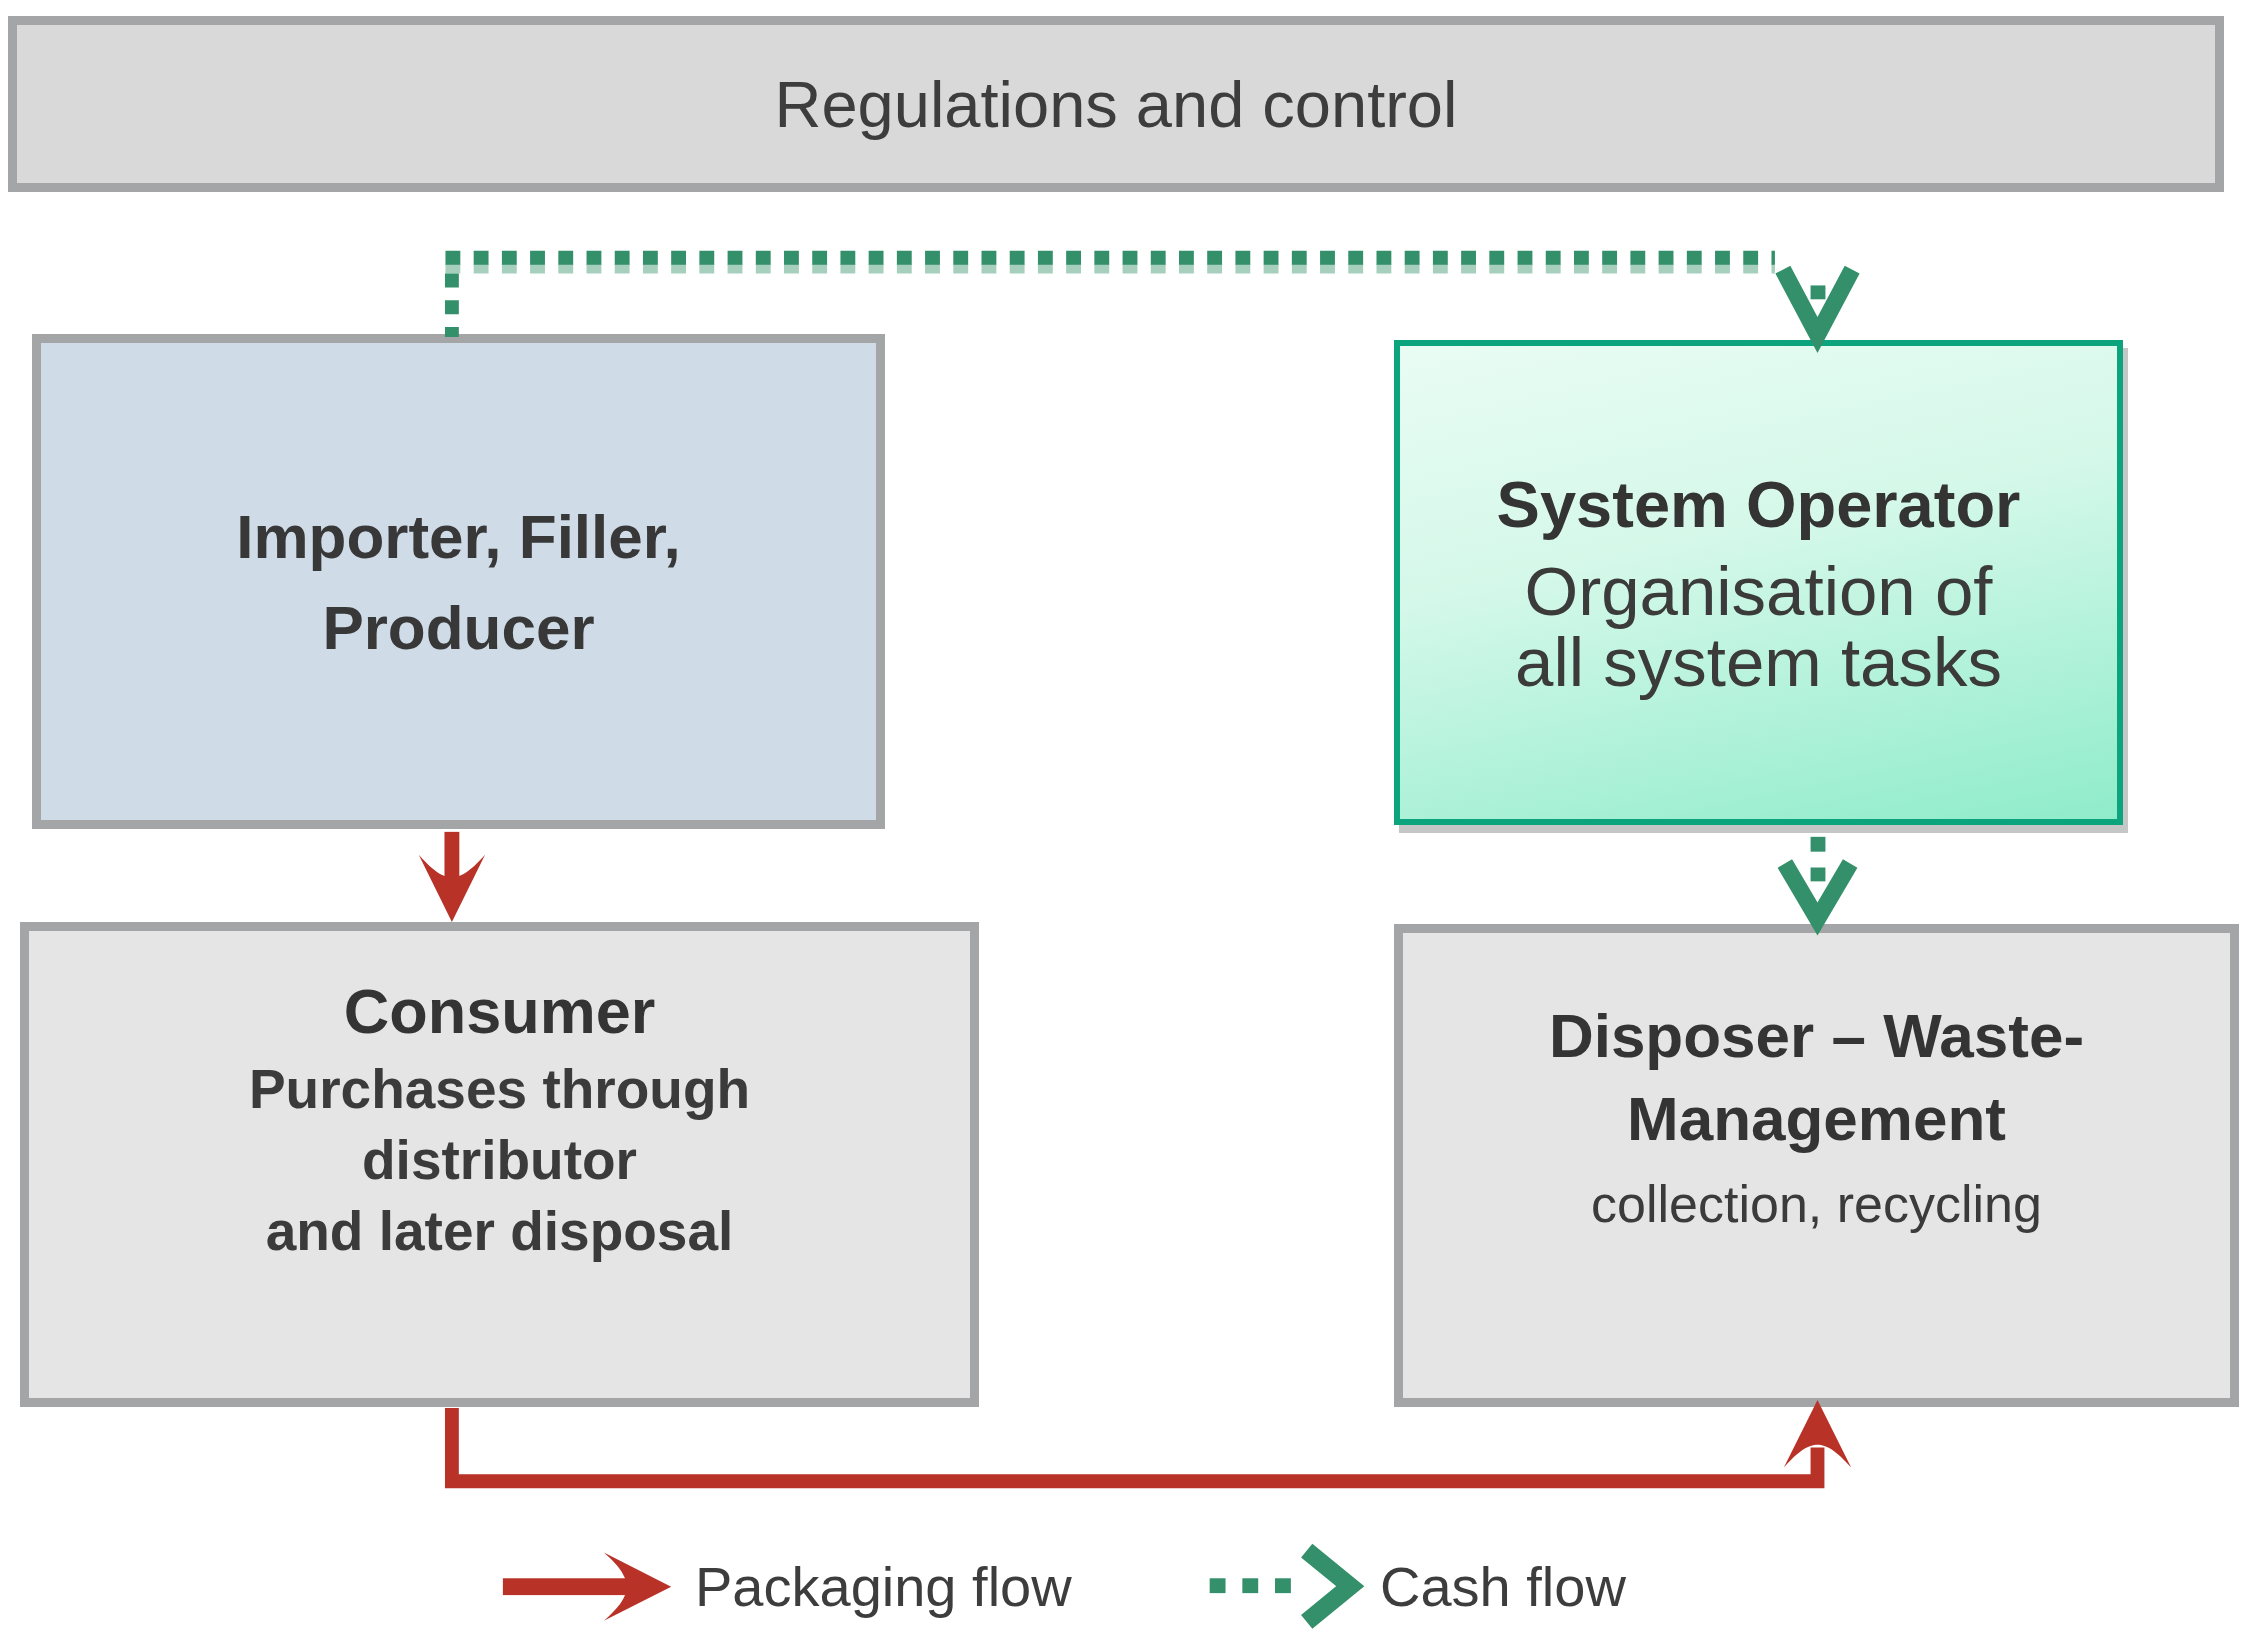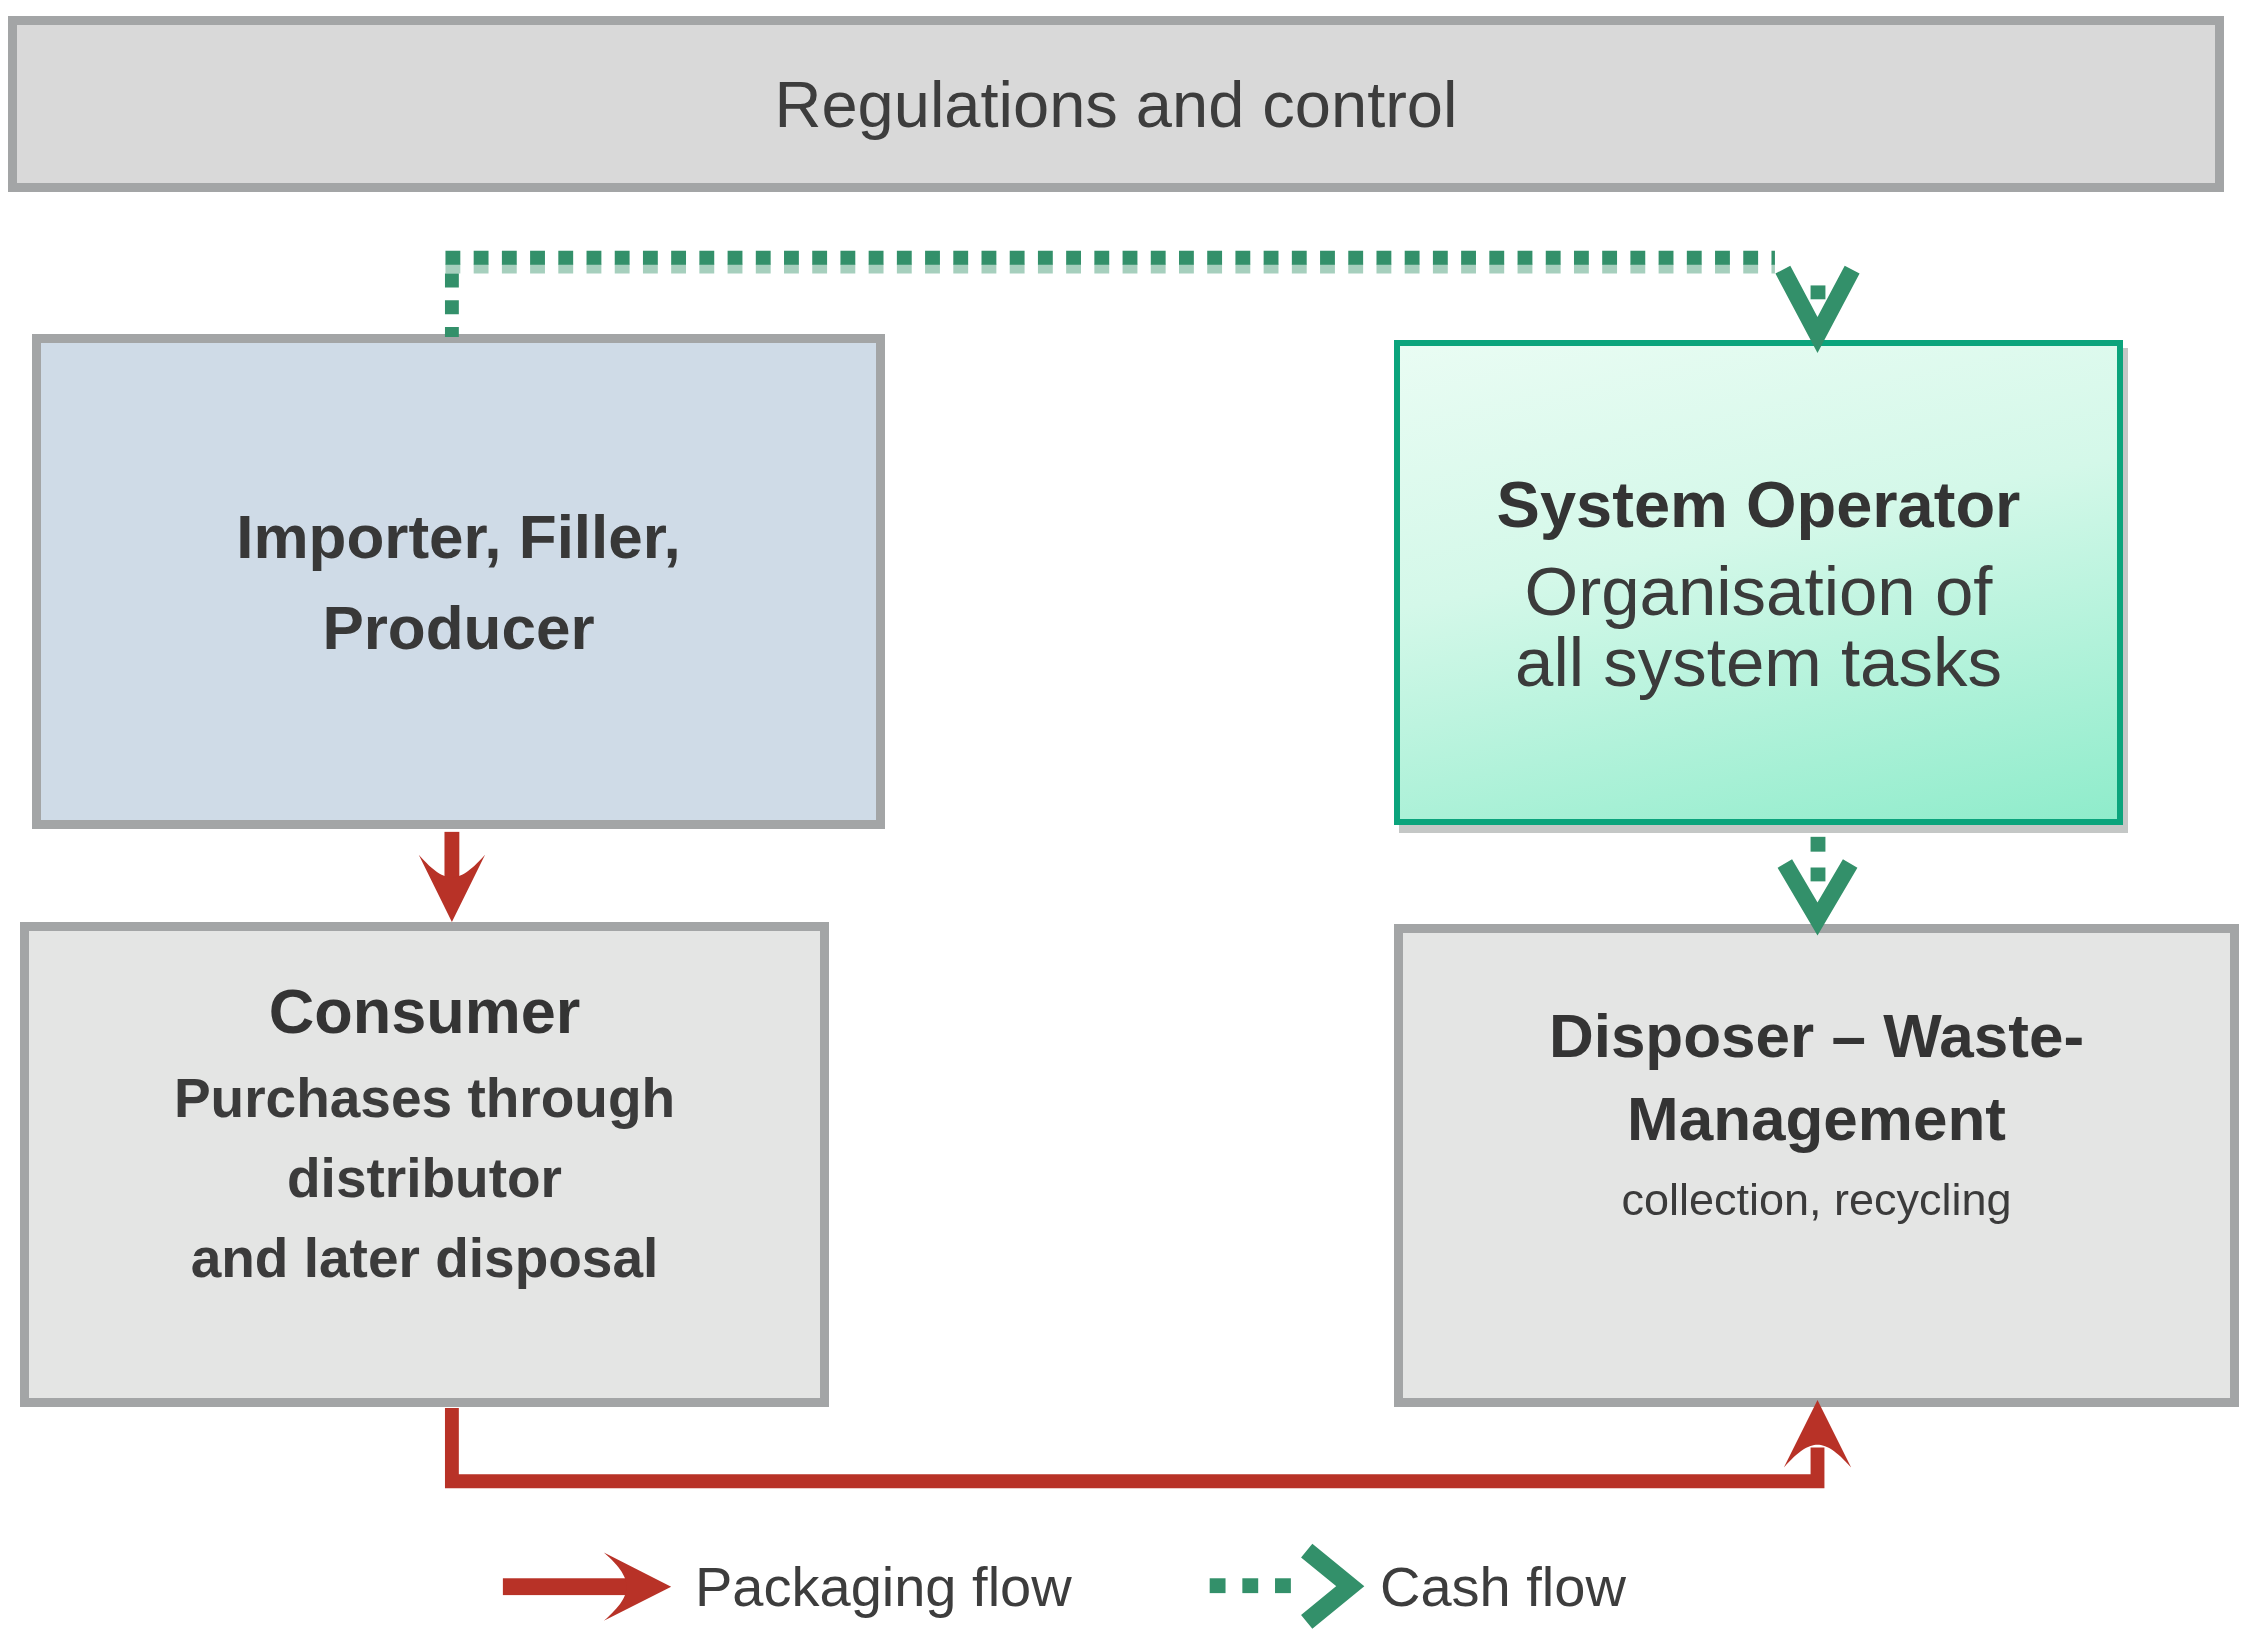--- a/index.html
+++ b/index.html
@@ -33,8 +33,8 @@
   .system-operator .title{font-size:65px;font-weight:700;color:#343434;margin-bottom:14px;}
   .system-operator .sub{font-size:69px;font-weight:400;line-height:71px;color:#3b3b3b;}
   .consumer{
-    left:20px;top:922px;width:809px;height:485px;
-    background:#e4e5e4;padding-top:38px;gap:9px;
+    left:20px;top:922px;width:959px;height:485px;
+    background:#e4e5e4;padding-top:38px;
   }
   .consumer .title{font-size:63px;font-weight:700;line-height:85px;color:#343434;}
   .consumer .sub{font-size:55px;font-weight:700;line-height:71px;color:#3b3b3b;}

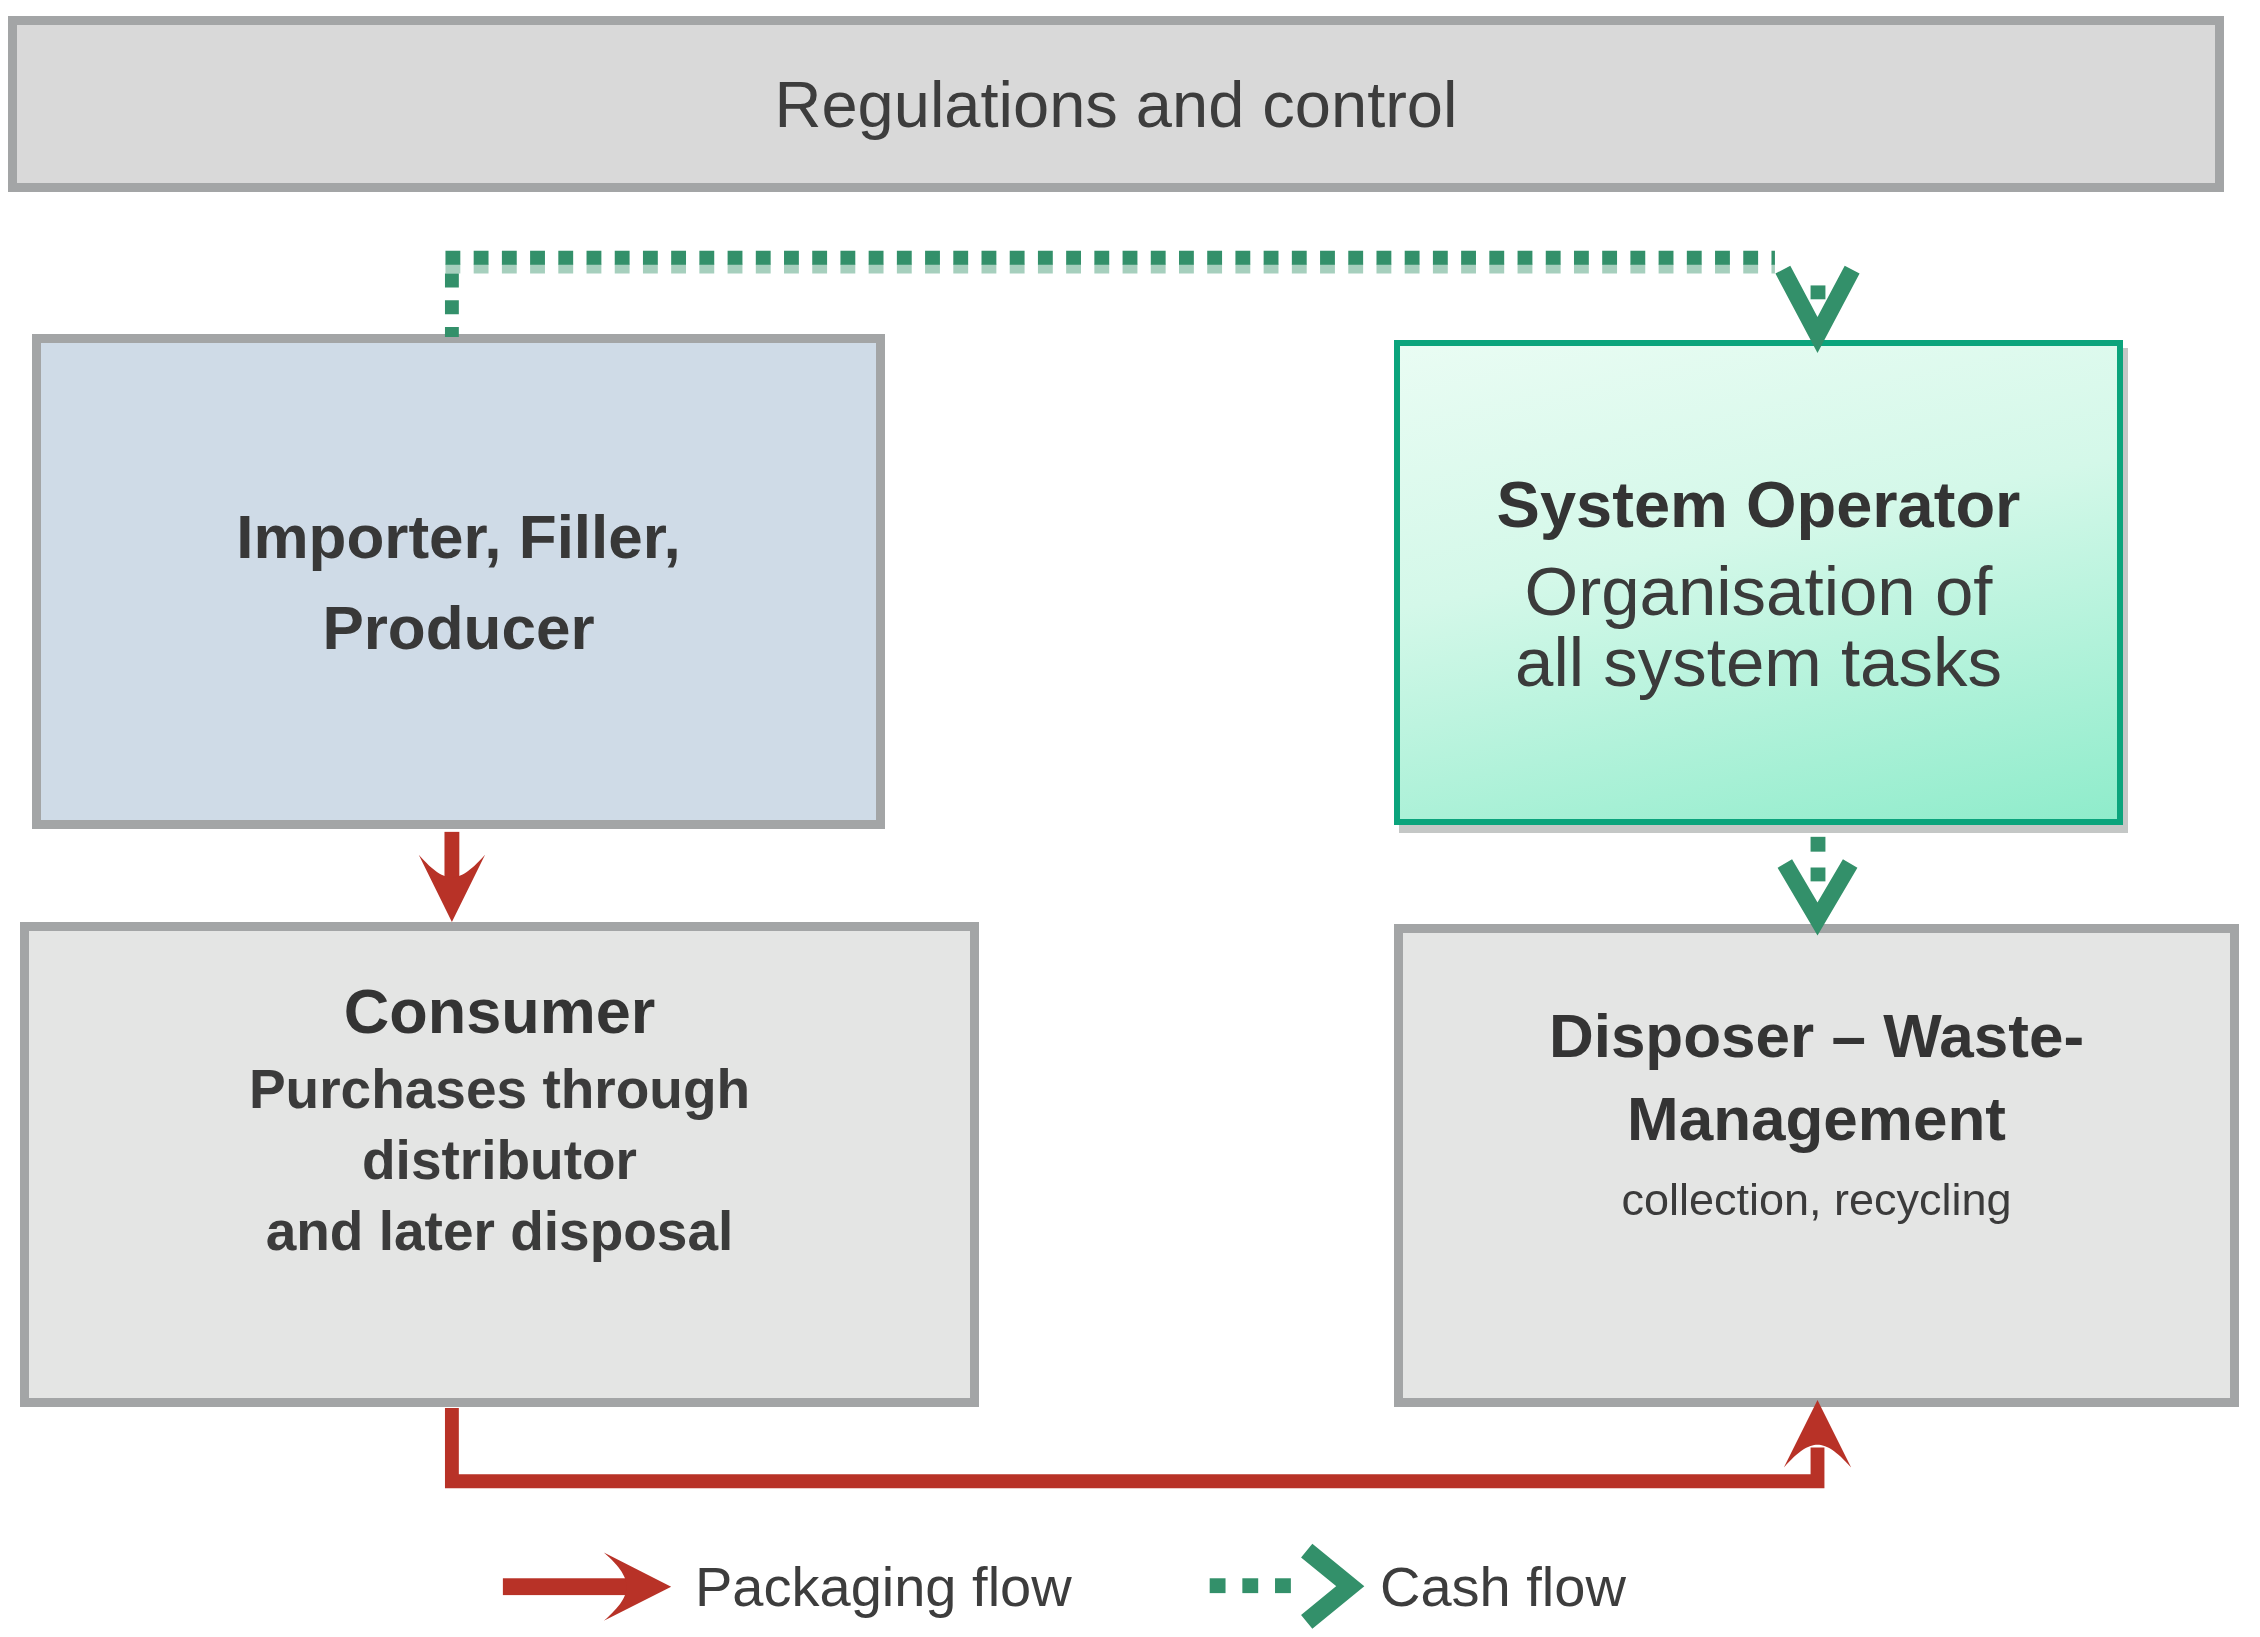--- a/index.html
+++ b/index.html
@@ -43,7 +43,7 @@
     background:#e4e5e4;padding-top:61px;
   }
   .disposer .title{font-size:62px;font-weight:700;line-height:83px;color:#343434;}
-  .disposer .sub{font-size:45px;font-weight:400;margin-top:14px;color:#3b3b3b;}
+  .disposer .sub{font-size:52px;font-weight:400;margin-top:14px;color:#3b3b3b;}
   .arrows{position:absolute;left:0;top:0;width:2260px;height:1638px;pointer-events:none;}
   .legend-label{
     position:absolute;font-size:56px;font-weight:400;color:#3d3d3d;white-space:nowrap;

